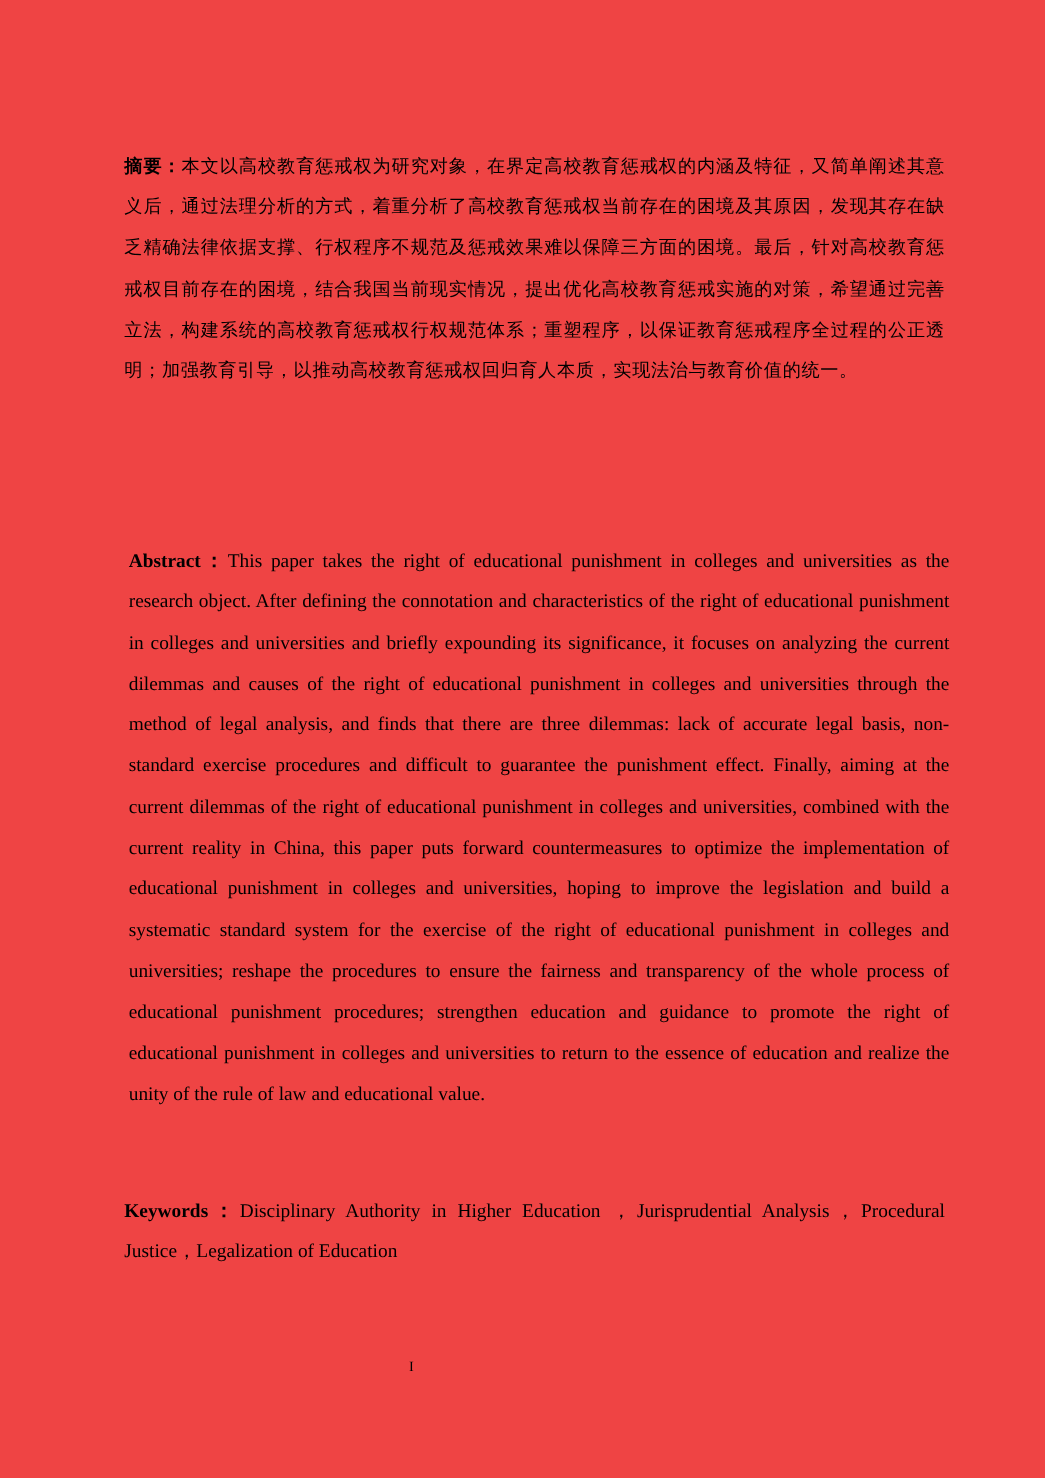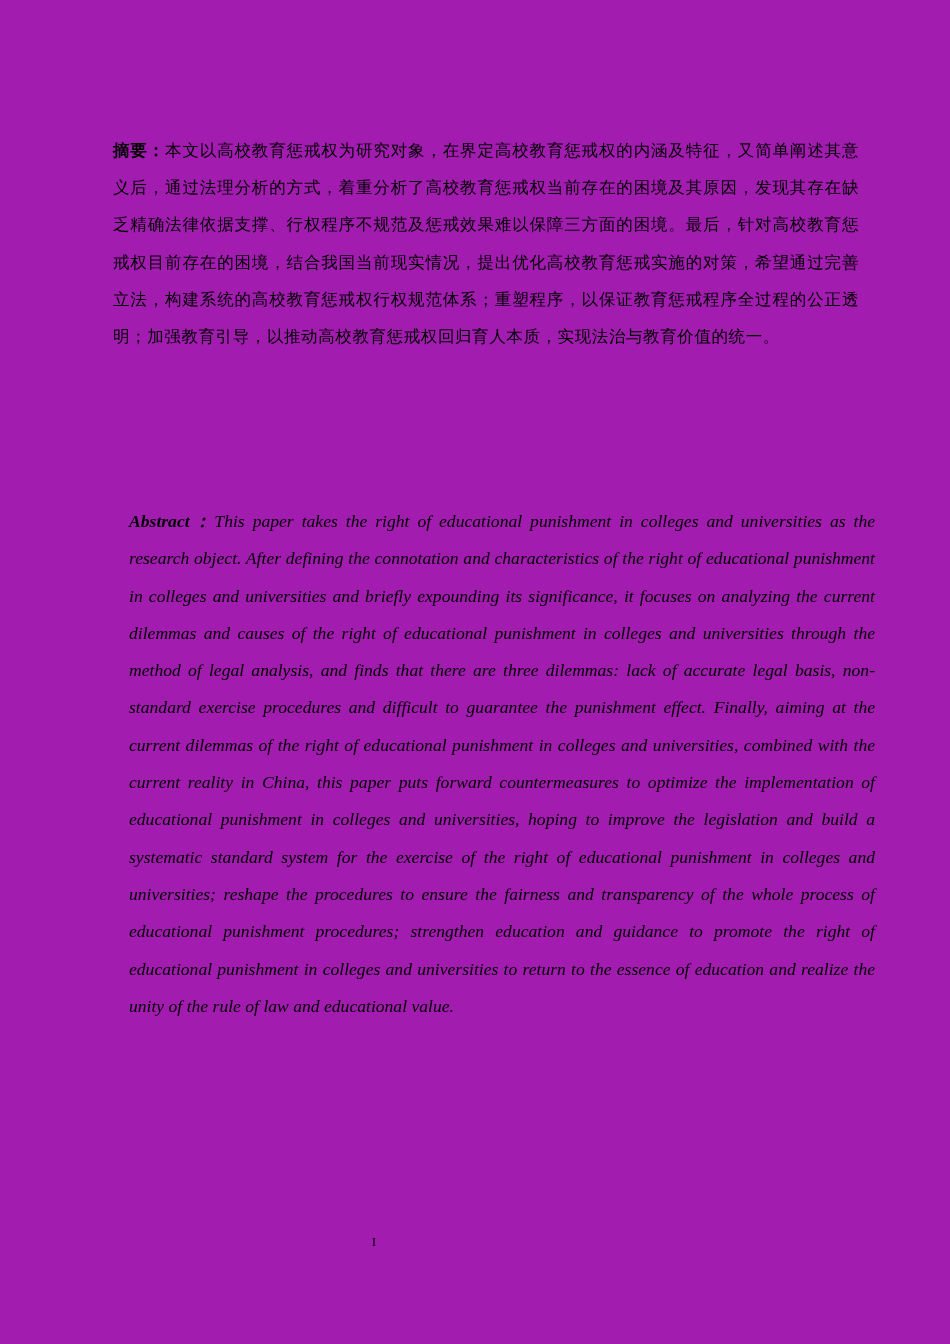--- a/index.html
+++ b/index.html
@@ -19,7 +19,7 @@
       left: 0; top: 0;
       width: 950px;
       height: 1344px;
-      background: #a21caf;
+      background: #ef4444;
     }
     .block {
       position: absolute;

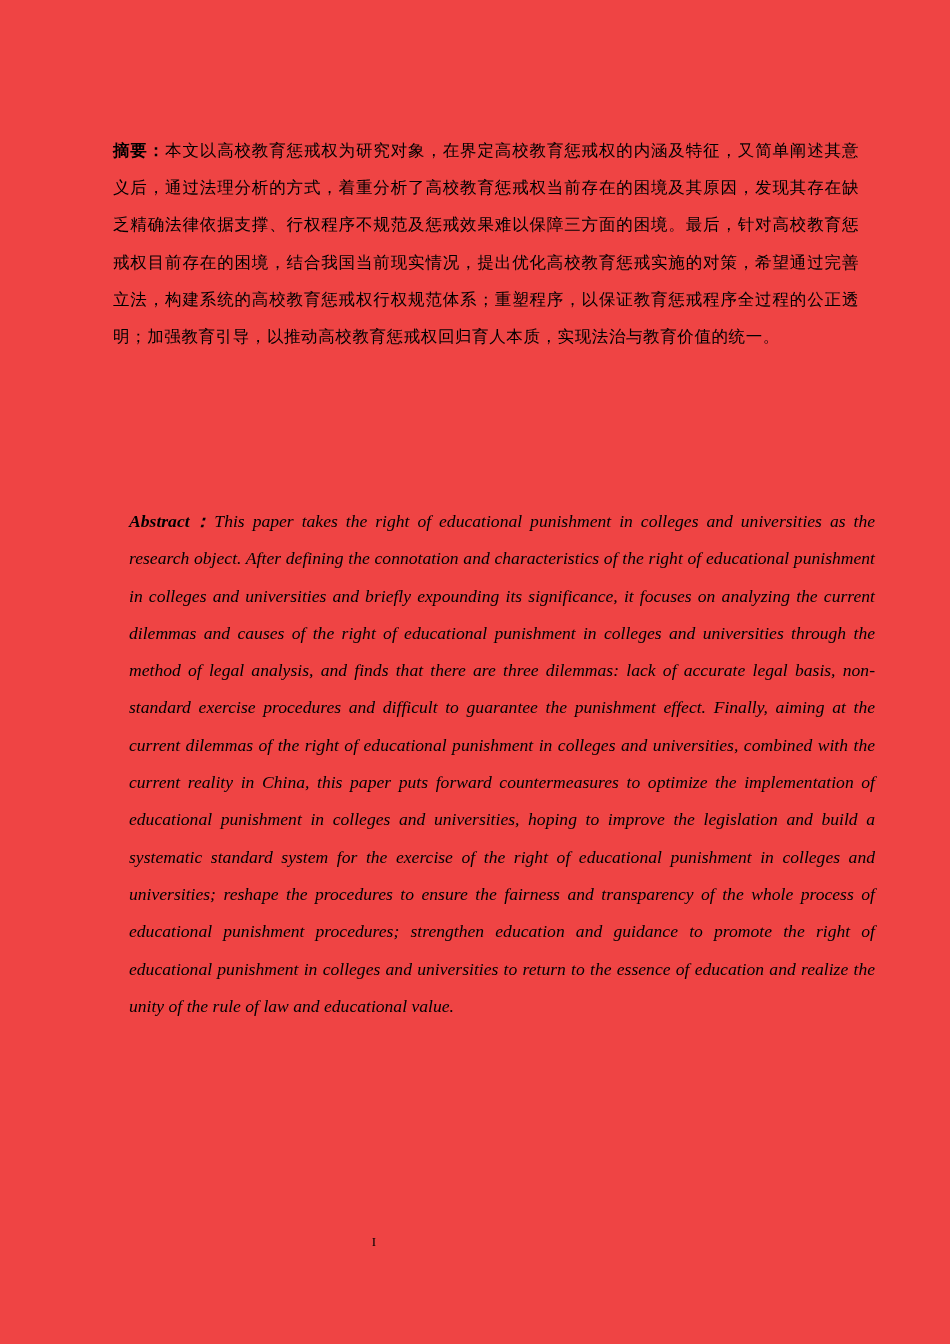--- a/index.html
+++ b/index.html
@@ -73,7 +73,7 @@
   </p>
 
 
-  <p class="block en" id="abstract-en" style="margin:16px;font-style:italic;">
+  <p class="block en" id="abstract-en" style="margin:4px;">
     <span class="label-en">Abstract：</span><span>This paper takes the right of educational punishment in colleges and universities as the research object. After defining the connotation and characteristics of the right of educational punishment in colleges and universities and briefly expounding its significance, it focuses on analyzing the current dilemmas and causes of the right of educational punishment in colleges and universities through the method of legal analysis, and finds that there are three dilemmas: lack of accurate legal basis, non-standard exercise procedures and difficult to guarantee the punishment effect. Finally, aiming at the current dilemmas of the right of educational punishment in colleges and universities, combined with the current reality in China, this paper puts forward countermeasures to optimize the implementation of educational punishment in colleges and universities, hoping to improve the legislation and build a systematic standard system for the exercise of the right of educational punishment in colleges and universities; reshape the procedures to ensure the fairness and transparency of the whole process of educational punishment procedures; strengthen education and guidance to promote the right of educational punishment in colleges and universities to return to the essence of education and realize the unity of the rule of law and educational value.</span>
   </p>
 

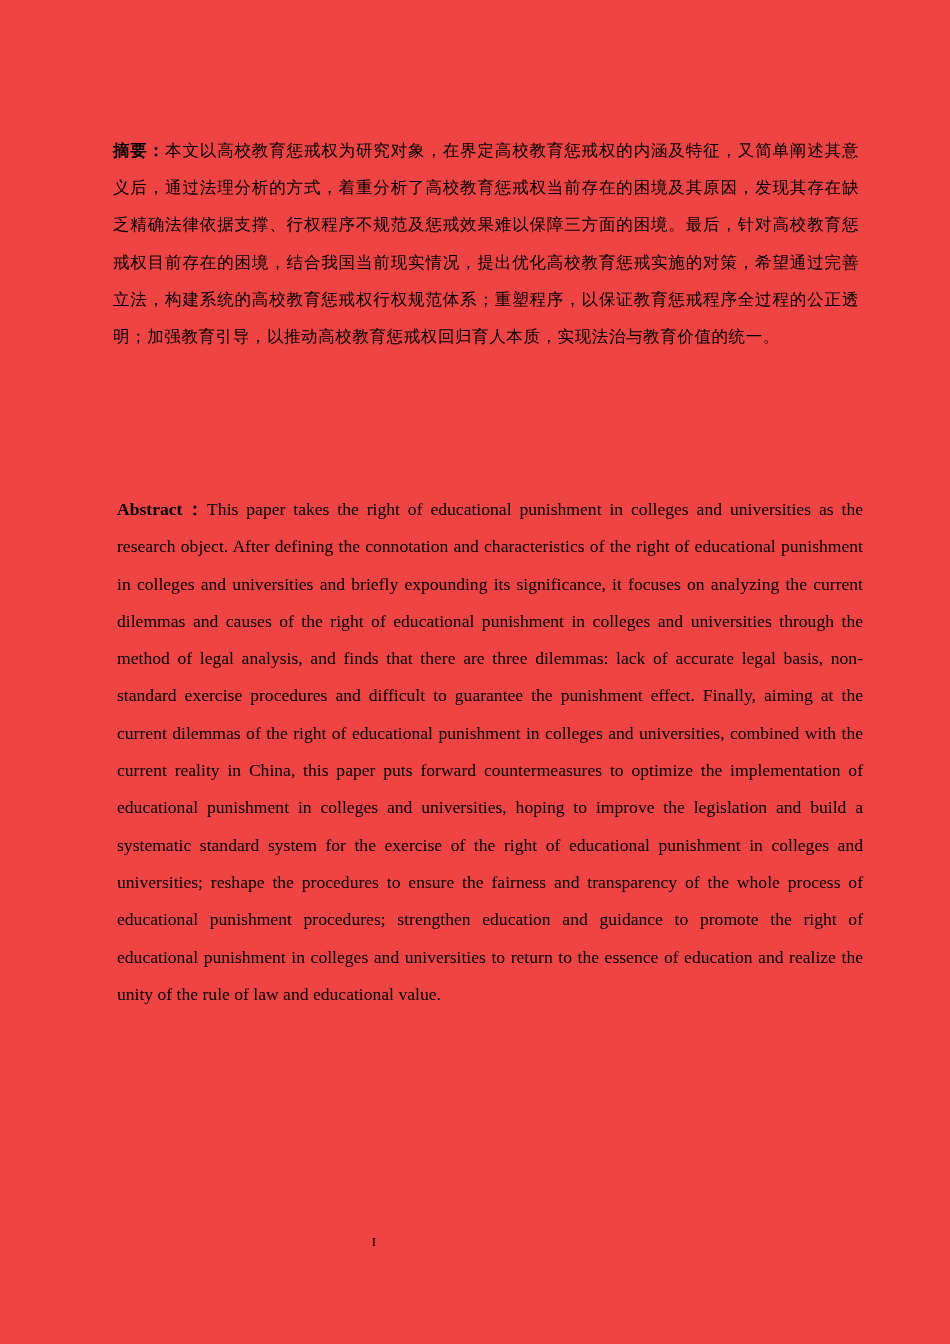--- a/index.html
+++ b/index.html
@@ -77,6 +77,9 @@
     <span class="label-en">Abstract：</span><span>This paper takes the right of educational punishment in colleges and universities as the research object. After defining the connotation and characteristics of the right of educational punishment in colleges and universities and briefly expounding its significance, it focuses on analyzing the current dilemmas and causes of the right of educational punishment in colleges and universities through the method of legal analysis, and finds that there are three dilemmas: lack of accurate legal basis, non-standard exercise procedures and difficult to guarantee the punishment effect. Finally, aiming at the current dilemmas of the right of educational punishment in colleges and universities, combined with the current reality in China, this paper puts forward countermeasures to optimize the implementation of educational punishment in colleges and universities, hoping to improve the legislation and build a systematic standard system for the exercise of the right of educational punishment in colleges and universities; reshape the procedures to ensure the fairness and transparency of the whole process of educational punishment procedures; strengthen education and guidance to promote the right of educational punishment in colleges and universities to return to the essence of education and realize the unity of the rule of law and educational value.</span>
   </p>
 
+  <p class="block en" id="keywords-en" style="margin:0;">
+    <span class="label-en">Keywords：</span><span>Disciplinary Authority in Higher Education ，Jurisprudential Analysis，Procedural Justice，Legalization of Education</span>
+  </p>
 
   <div class="page-number">I</div>
 

